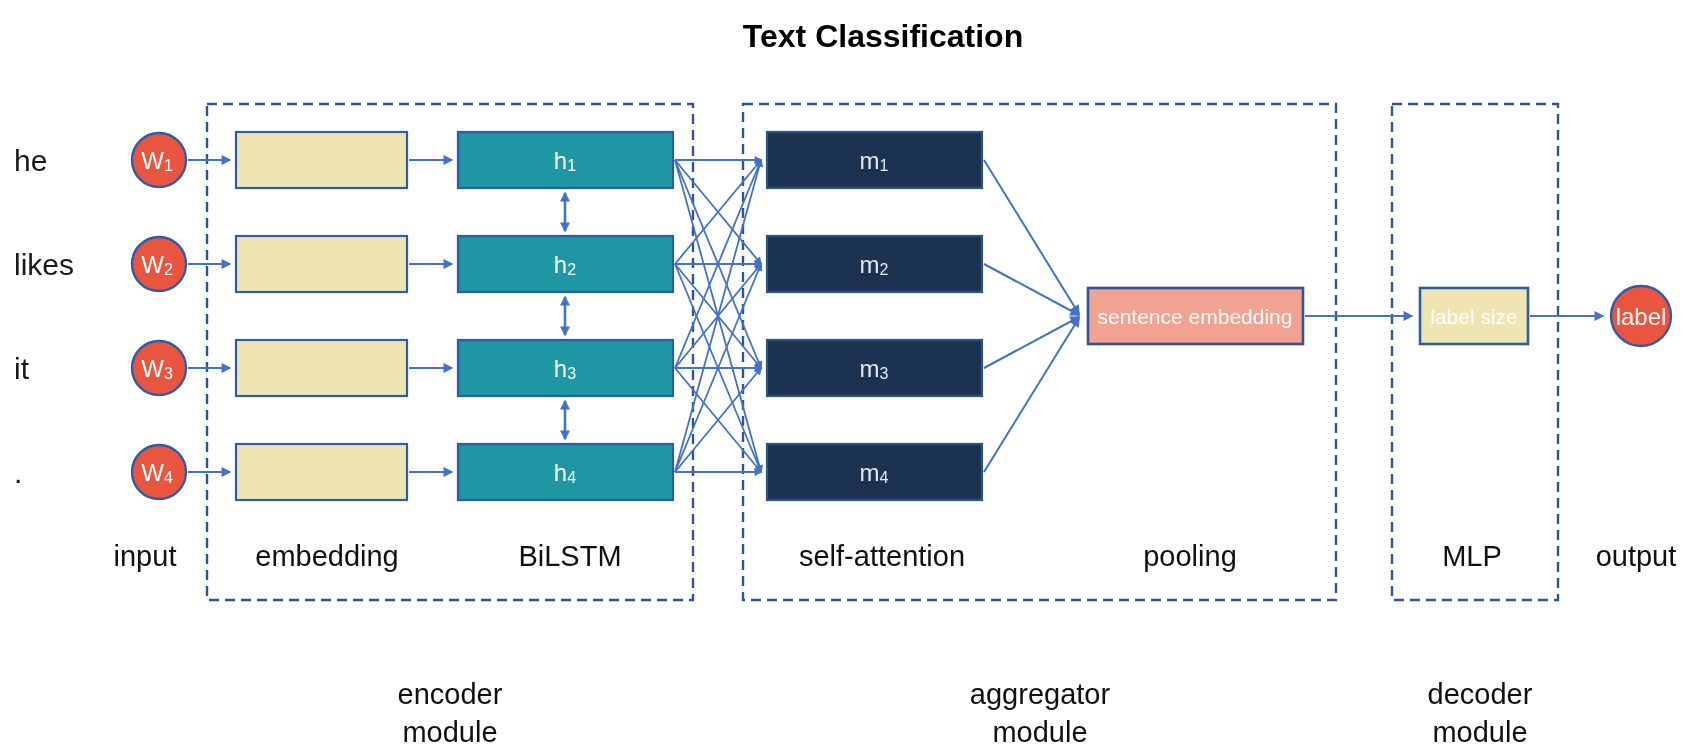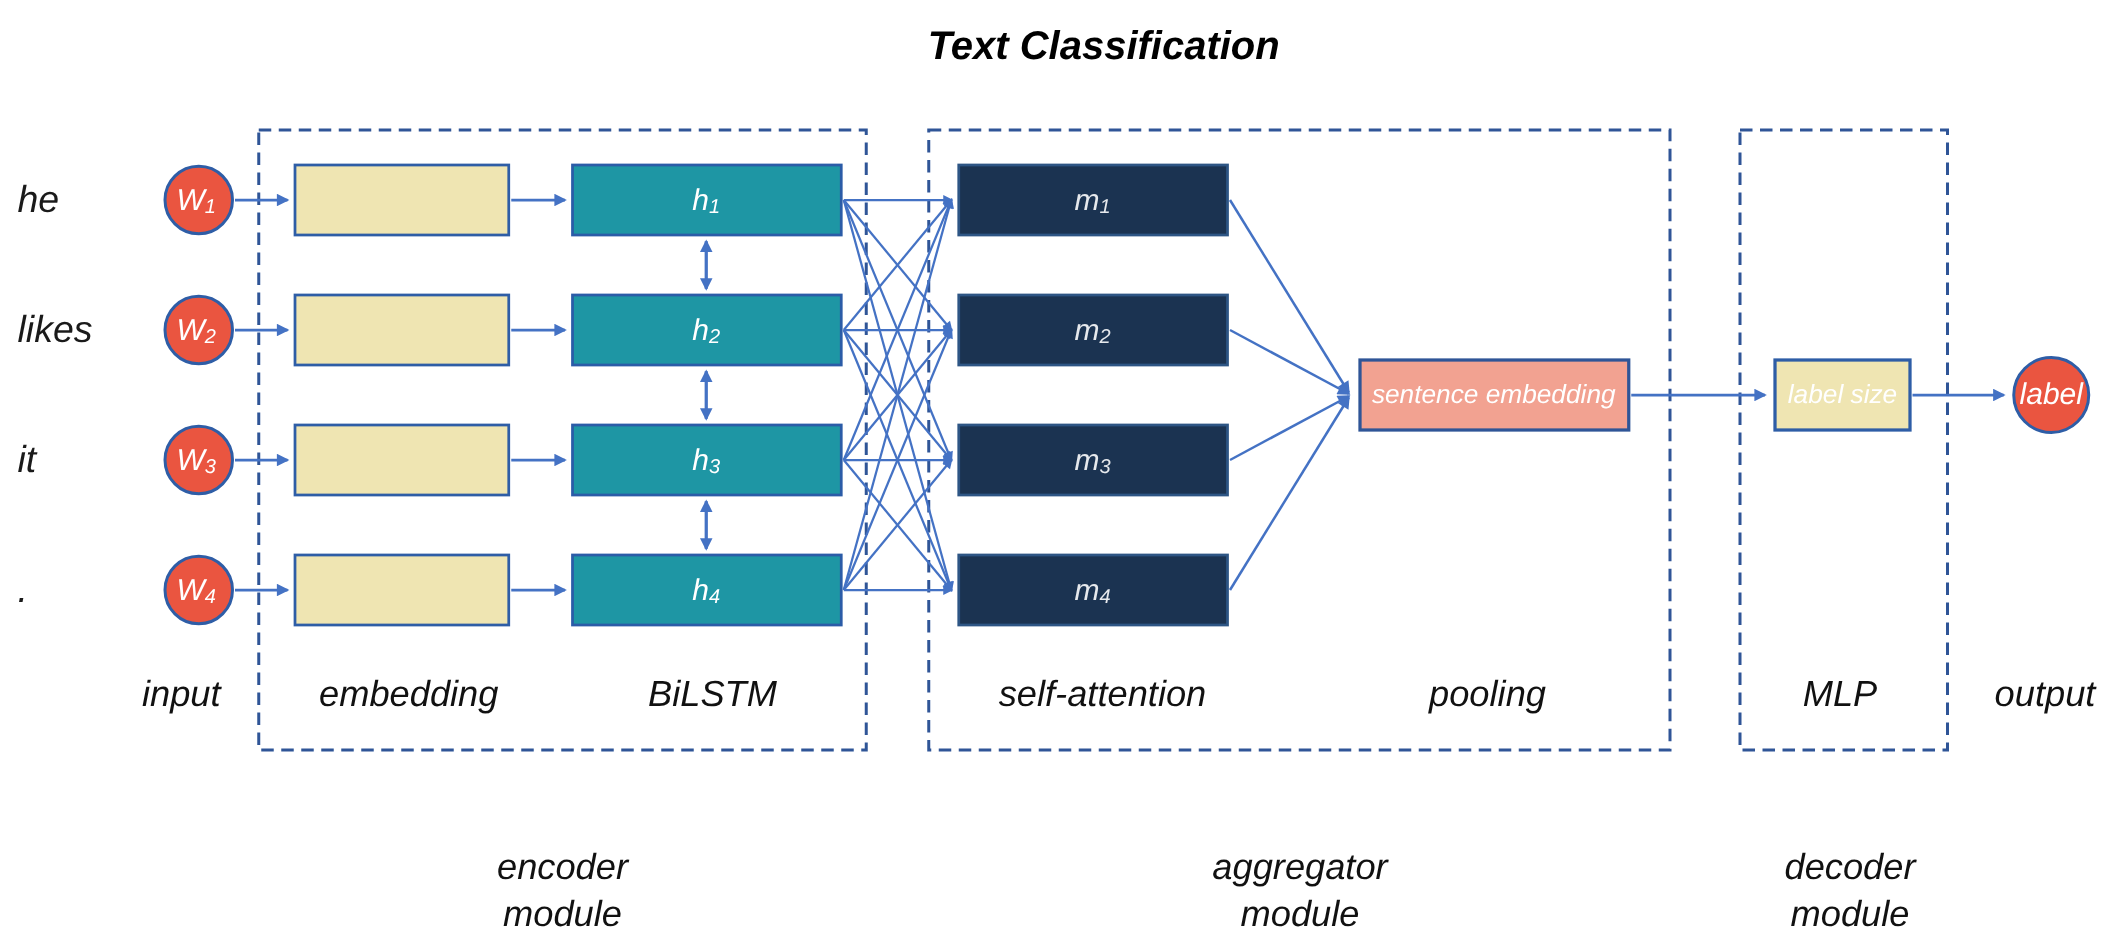--- a/index.html
+++ b/index.html
@@ -3,7 +3,7 @@
 <meta charset="utf-8">
 <style>
   html,body { margin:0; padding:0; background:#ffffff; }
-  .canvas { position:relative; width:1699px; height:747px; background:#ffffff; overflow:hidden;font-style:italic; }
+  .canvas { position:relative; width:1699px; height:747px; background:#ffffff; overflow:hidden; }
   svg text { font-family:"Liberation Sans", sans-serif; }
   .title        { font-size:32px; font-weight:bold; fill:#000000; text-anchor:middle; }
   .word         { font-size:30px; fill:#1a1a1a; text-anchor:start; dominant-baseline:central; }

